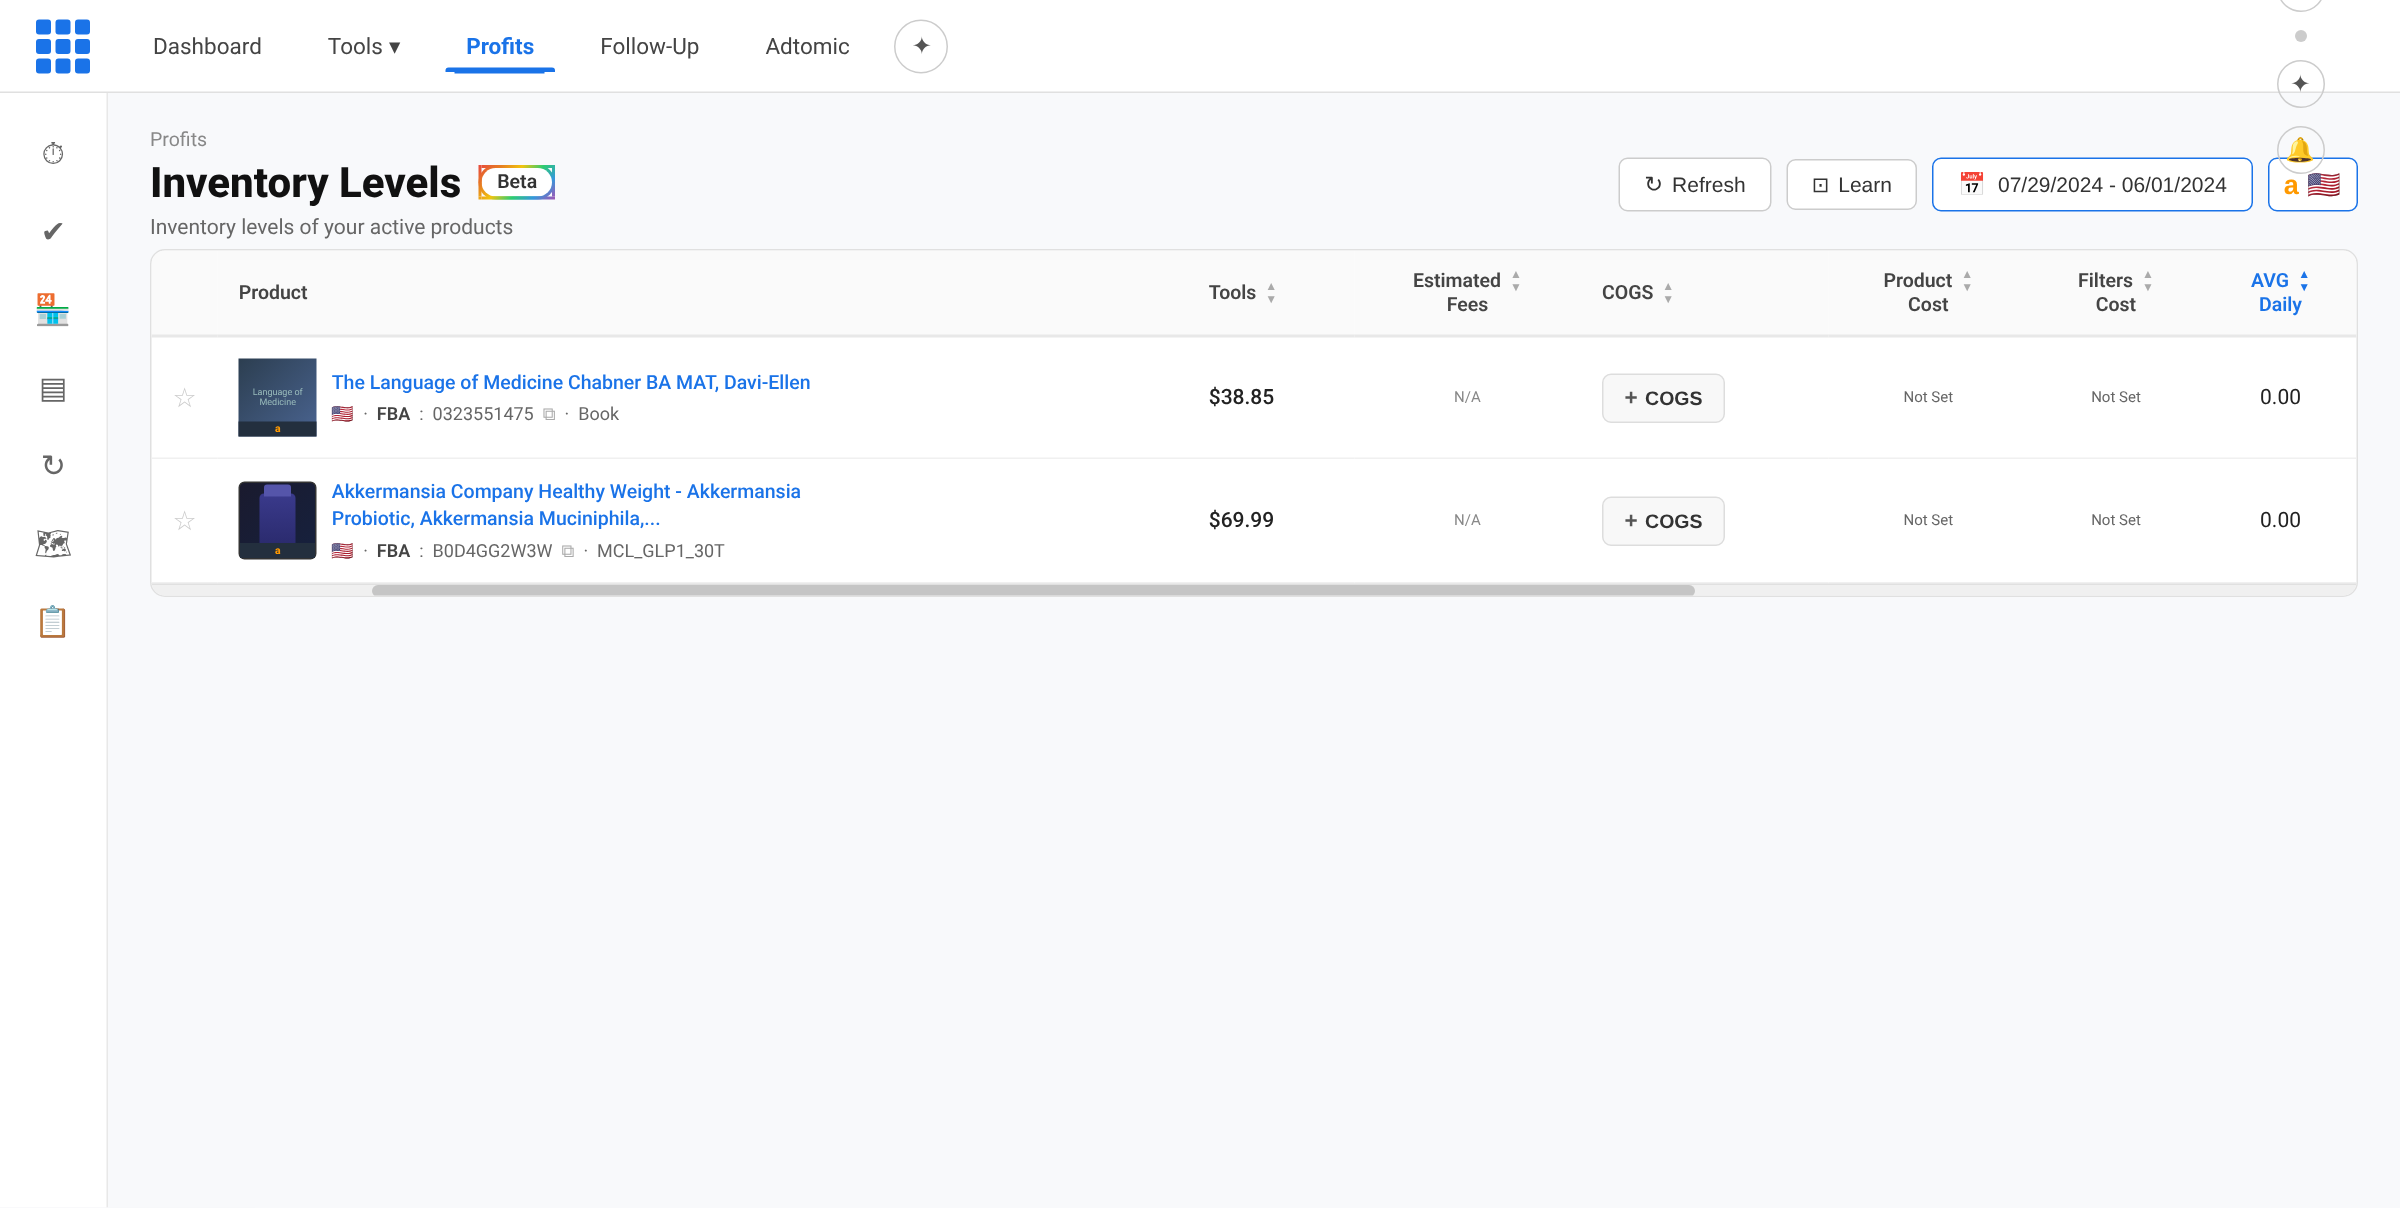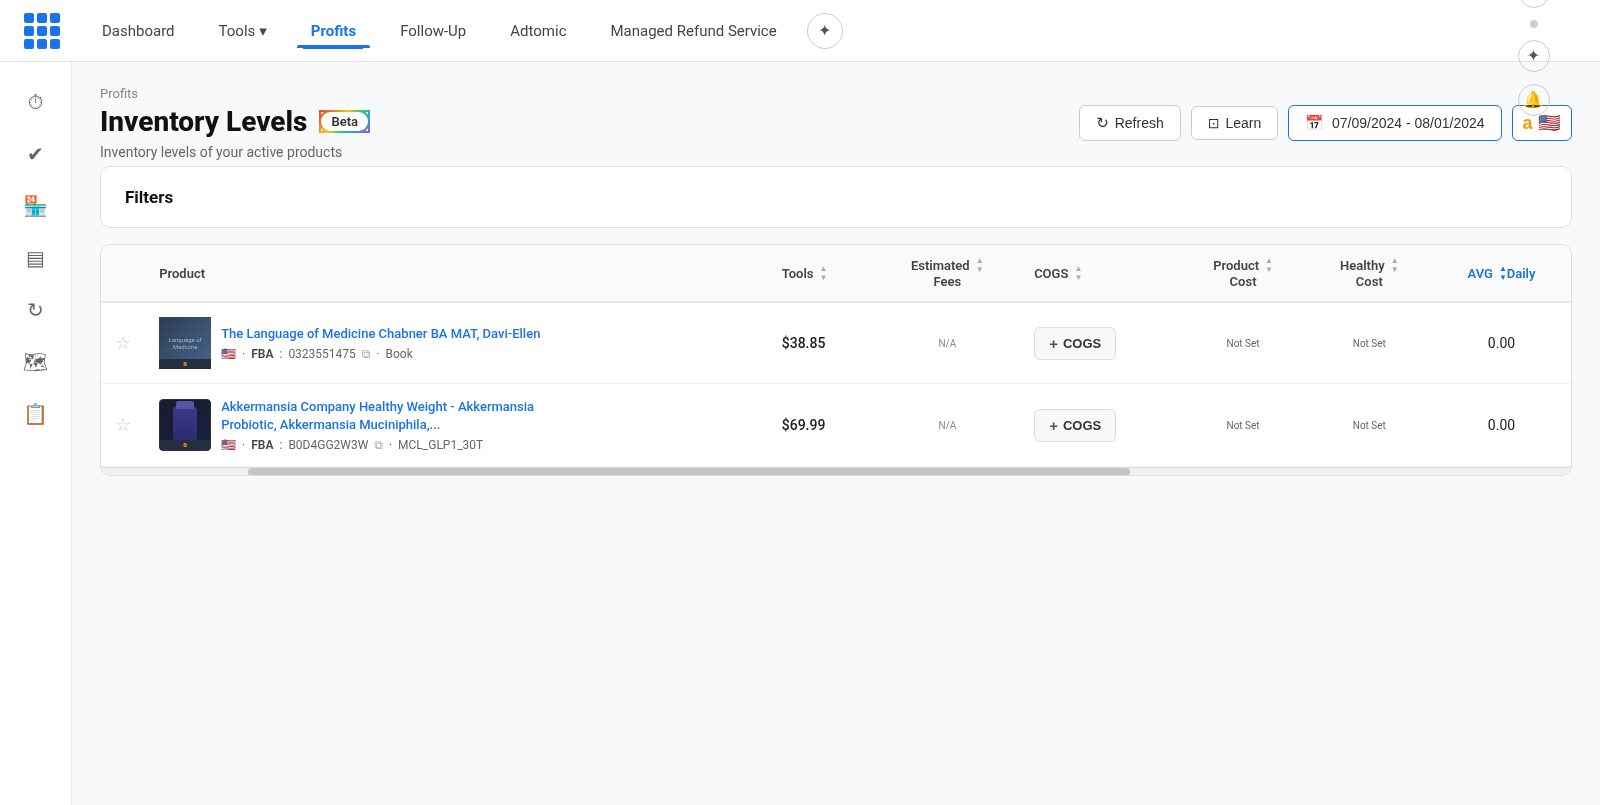--- a/index.html
+++ b/index.html
@@ -190,7 +190,6 @@
     </a>
     <a class="nav-link">Follow-Up</a>
     <a class="nav-link">Adtomic</a>
-    <a class="nav-link">Managed Refund Service</a>
     <button class="nav-icon-btn" style="width:36px;height:36px;border:1.5px solid #ccc;border-radius:50%;font-size:16px;">✦</button>
   </div>
 

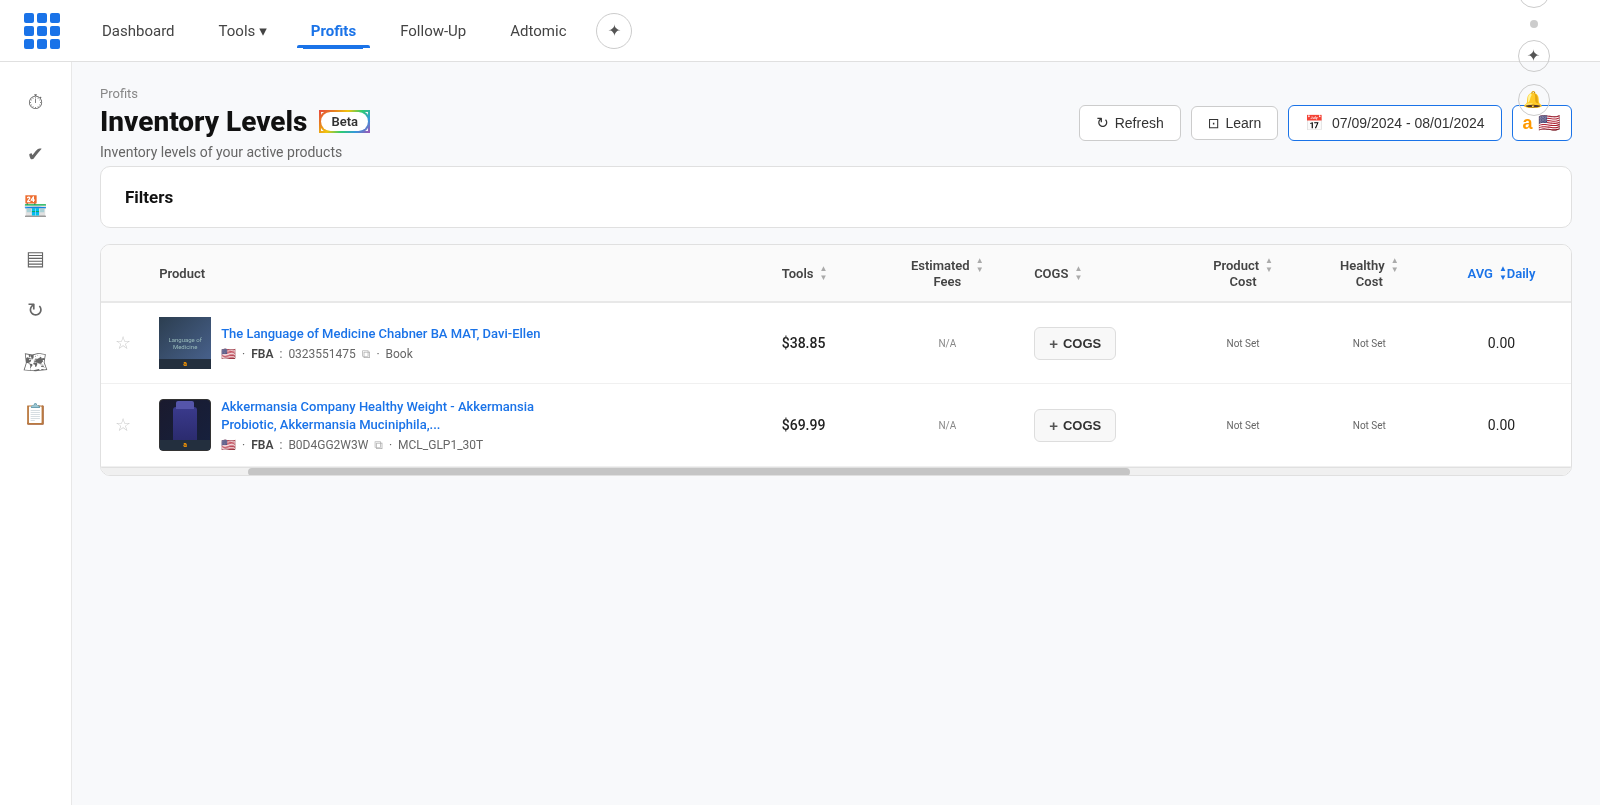--- a/index.html
+++ b/index.html
@@ -237,7 +237,7 @@
         </button>
         <button class="date-picker-btn">
           <span style="font-size:15px;">📅</span>
-          <span>07/09/2024 - 08/01/2024</span>
+          <span>07/29/2024 - 06/01/2024</span>
         </button>
         <button class="marketplace-btn">
           <span style="font-size:18px;color:#ff9900;font-weight:800;">a</span>

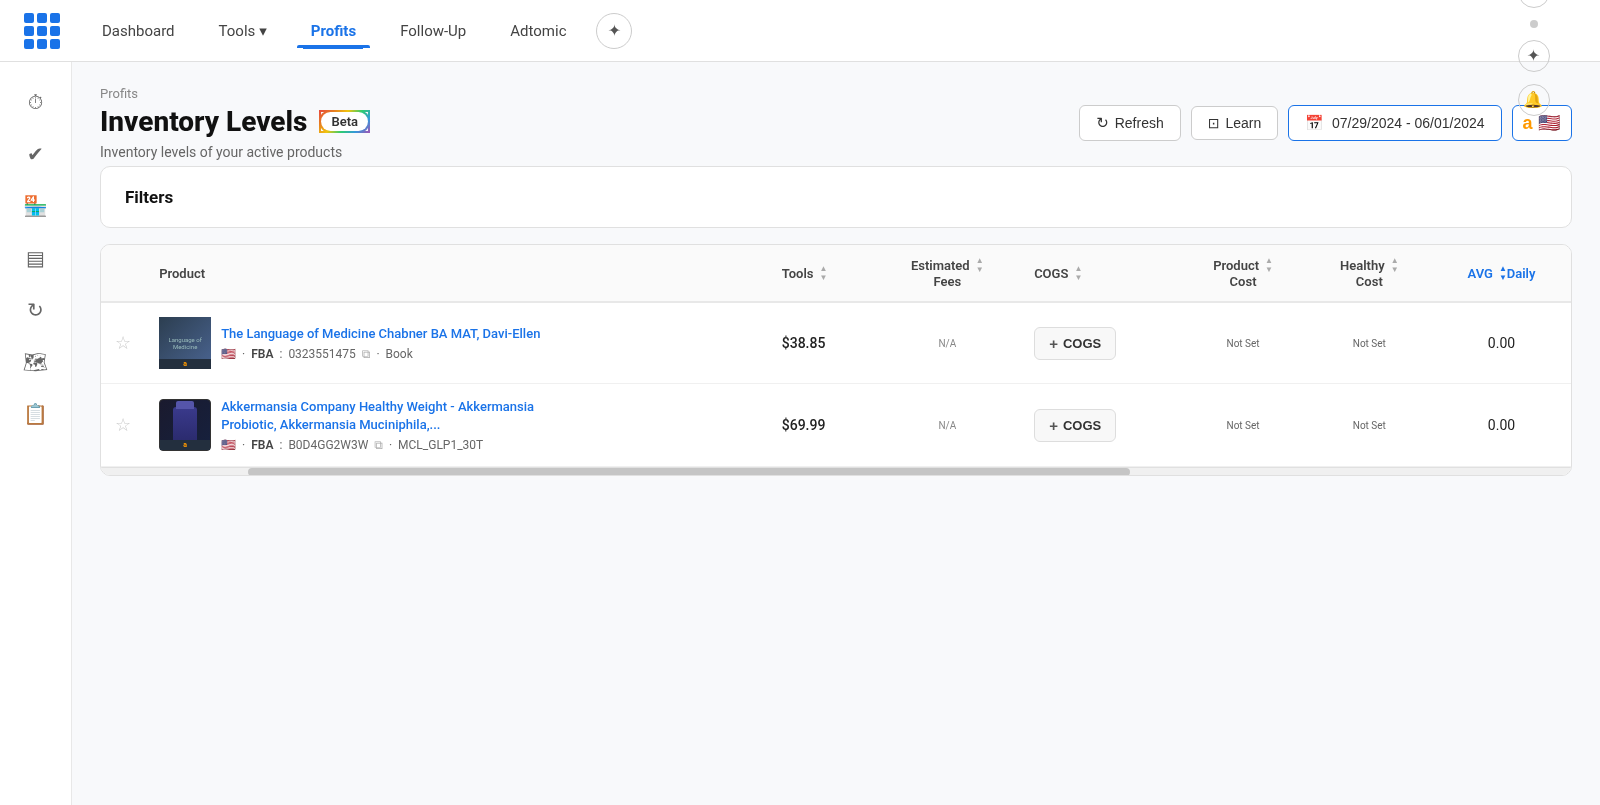--- a/index.html
+++ b/index.html
@@ -246,9 +246,6 @@
       </div>
     </div>
 
-    <div class="filters-card">
-      <div class="filters-title">Filters</div>
-    </div>
 
     <div class="table-card">
 

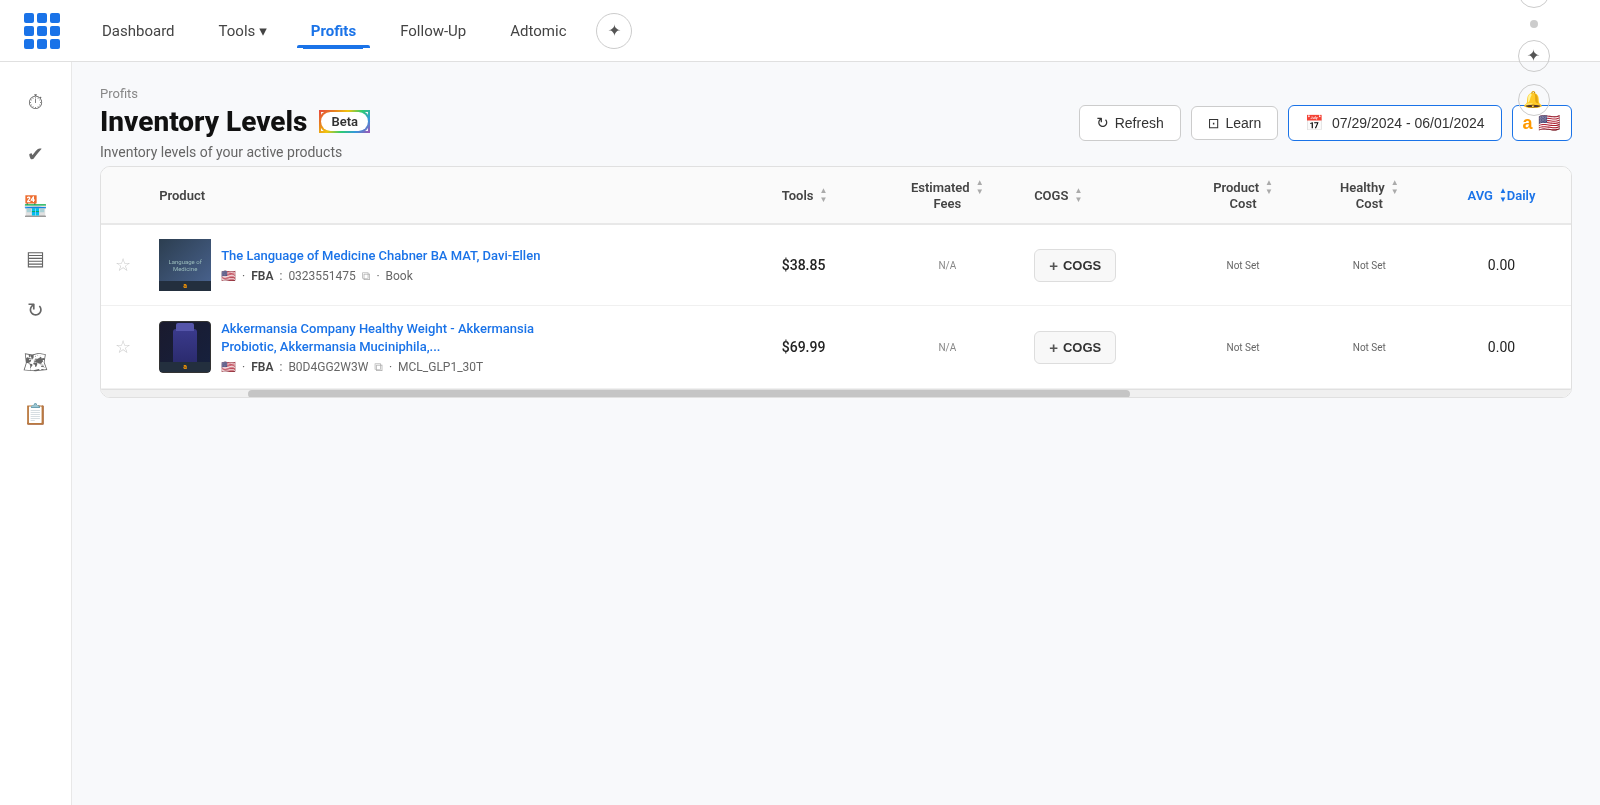--- a/index.html
+++ b/index.html
@@ -303,7 +303,7 @@
             <th style="text-align:center;">
               <div class="th-inner" style="justify-content:center;flex-direction:column;align-items:center;gap:0;">
                 <div style="display:flex;align-items:center;gap:2px;">
-                  <span>Healthy</span>
+                  <span>Filters</span>
                   <div class="sort-arrows">
                       <span>▲</span>
                       <span>▼</span>

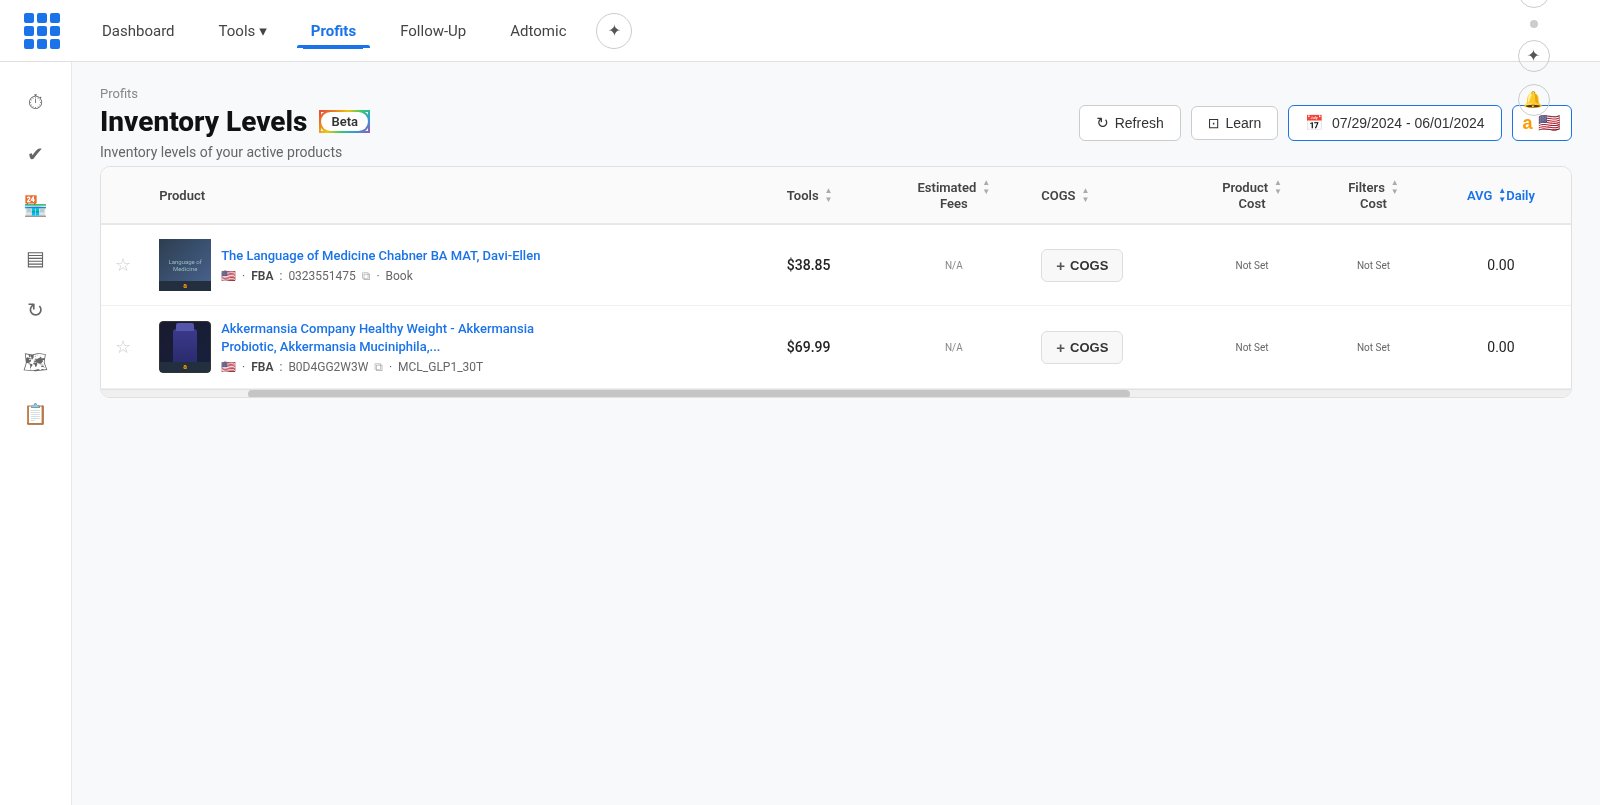--- a/index.html
+++ b/index.html
@@ -313,7 +313,7 @@
               </div>
             </th>
             <th style="color:#1a73e8;">
-              <div class="th-inner" style="justify-content:center;flex-direction:row;align-items:center;gap:0;">
+              <div class="th-inner" style="justify-content:center;flex-direction:column;align-items:center;gap:0;">
                 <div style="display:flex;align-items:center;gap:2px;">
                   <span style="color:#1a73e8;">AVG</span>
                   <div class="sort-arrows">

